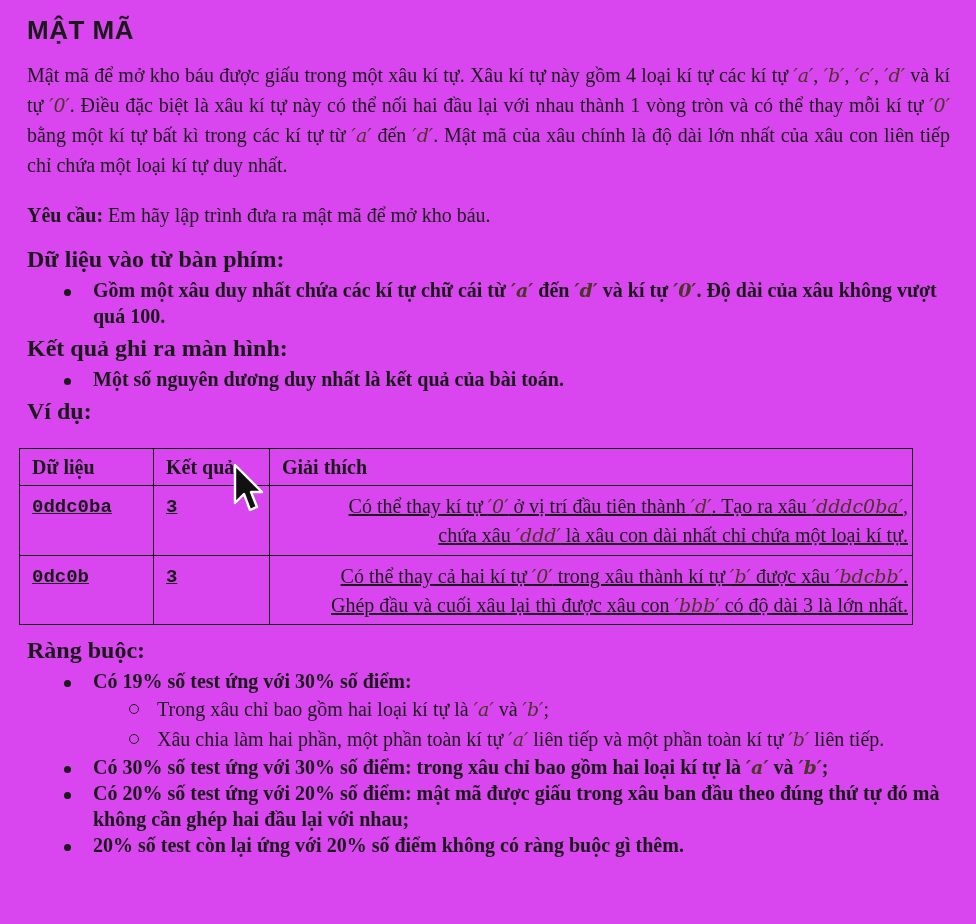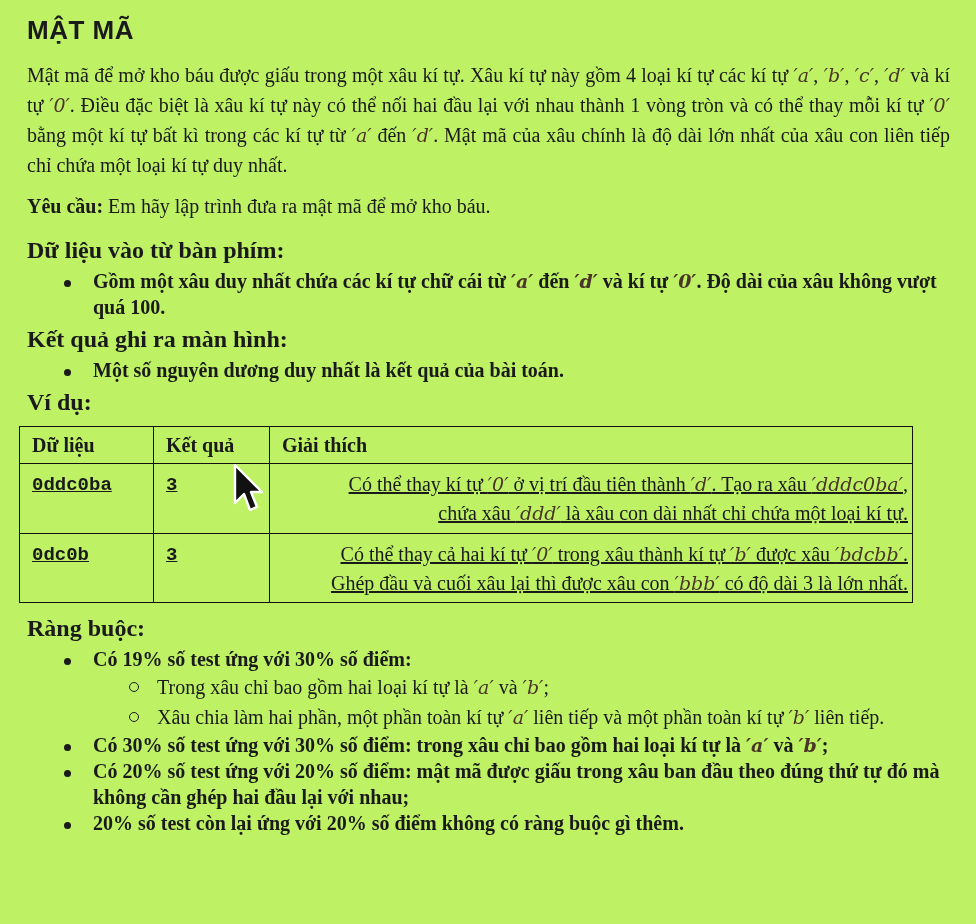--- a/index.html
+++ b/index.html
@@ -4,7 +4,7 @@
 <style>
   html,body { margin:0; padding:0; background:#ffffff; }
   .page {
-    position:relative; width:976px; height:924px; background:#bef264;
+    position:relative; width:976px; height:924px; background:#d946ef;
     color:#1a1a1a; overflow:hidden;
     font-family:"Liberation Serif","DejaVu Serif",serif;
   }

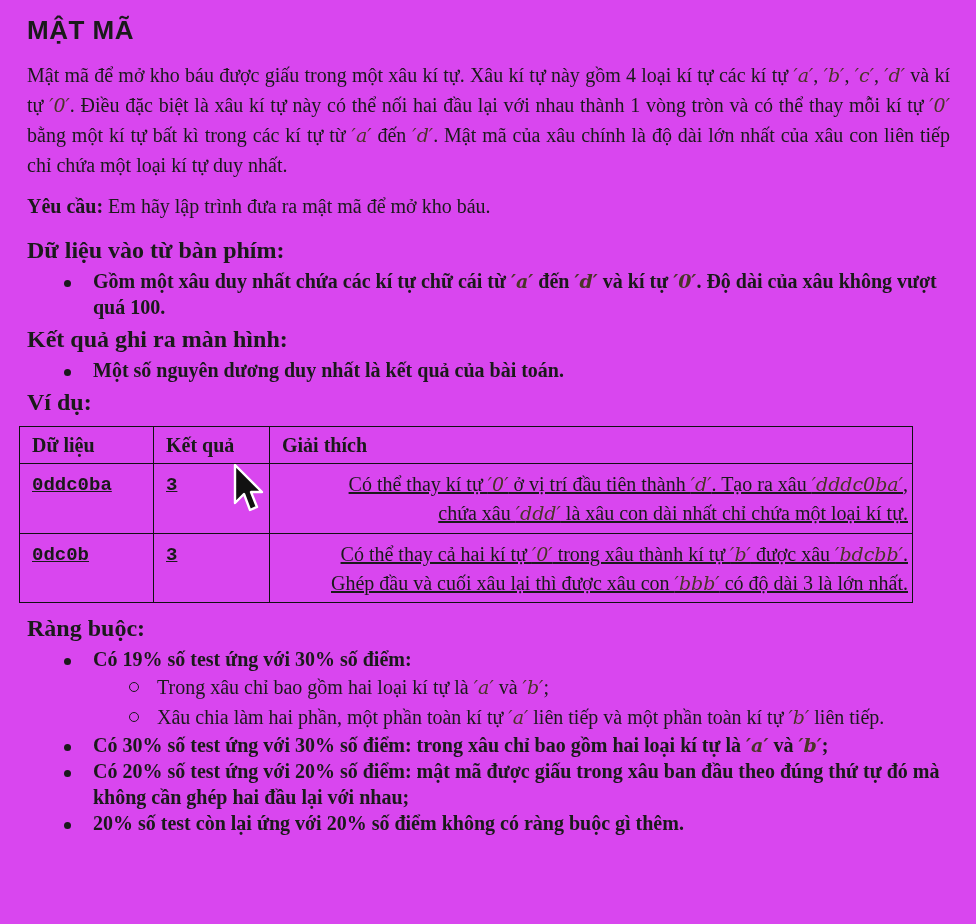--- a/index.html
+++ b/index.html
@@ -15,7 +15,7 @@
     font-weight:700; font-size:26px; line-height:32px; letter-spacing:0.5px;
     margin:2px 0 14px 0;
   }
-  .intro { text-align:justify; margin:0 0 11px 0; }
+  .intro { text-align:justify; margin:0 0 20px 0; }
   .req-line { margin:0 0 14px 0; }
   .b { font-weight:700; }
   .h2 { font-weight:700; font-size:24px; line-height:30px; margin:4px 0 3px 0; }

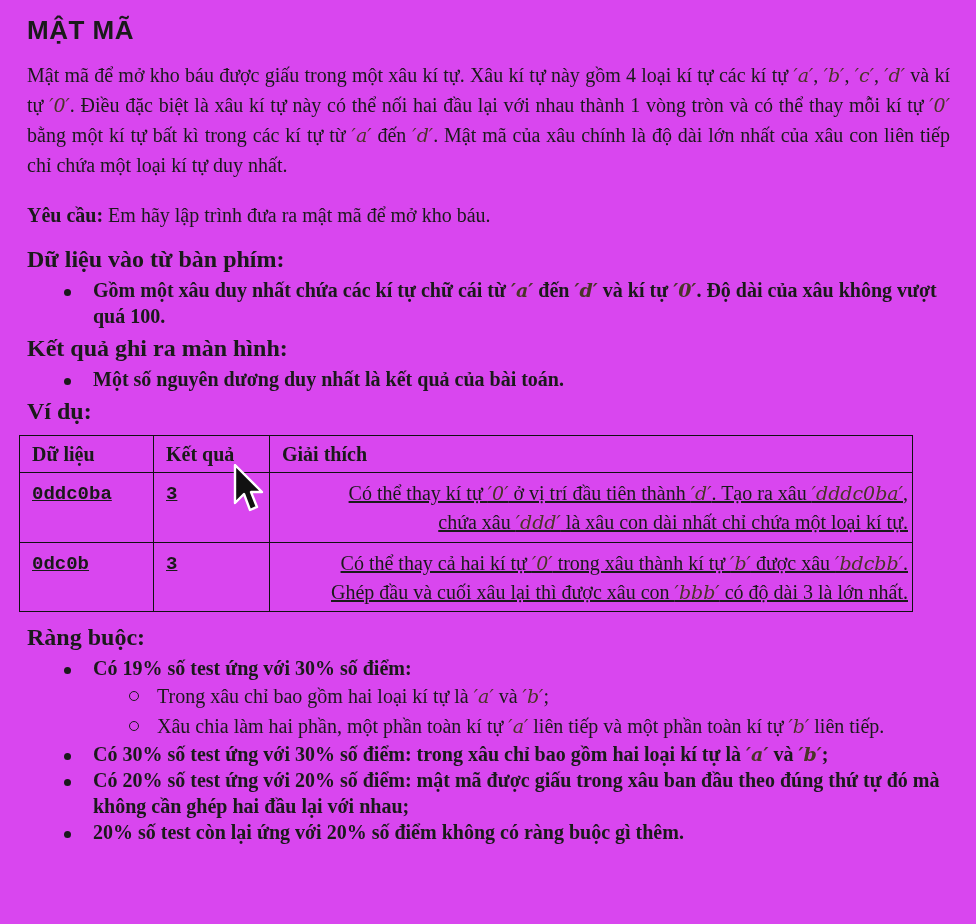--- a/index.html
+++ b/index.html
@@ -27,7 +27,7 @@
   .li2::before { content:""; position:absolute; left:102px; top:10px; width:10px; height:10px;
                  box-sizing:border-box; border:1.6px solid #1a1a1a; border-radius:50%; background:transparent; }
 
-  table.example { border-collapse:collapse; table-layout:fixed; width:894px; margin:9px 0 10px -8px; }
+  table.example { border-collapse:collapse; table-layout:fixed; width:894px; margin:22px 0 10px -8px; }
   table.example th, table.example td { border:1.6px solid #111; }
   table.example th { height:36px; text-align:left; vertical-align:middle;
                      padding:0 0 0 12px; font-size:20px; font-weight:700; }

